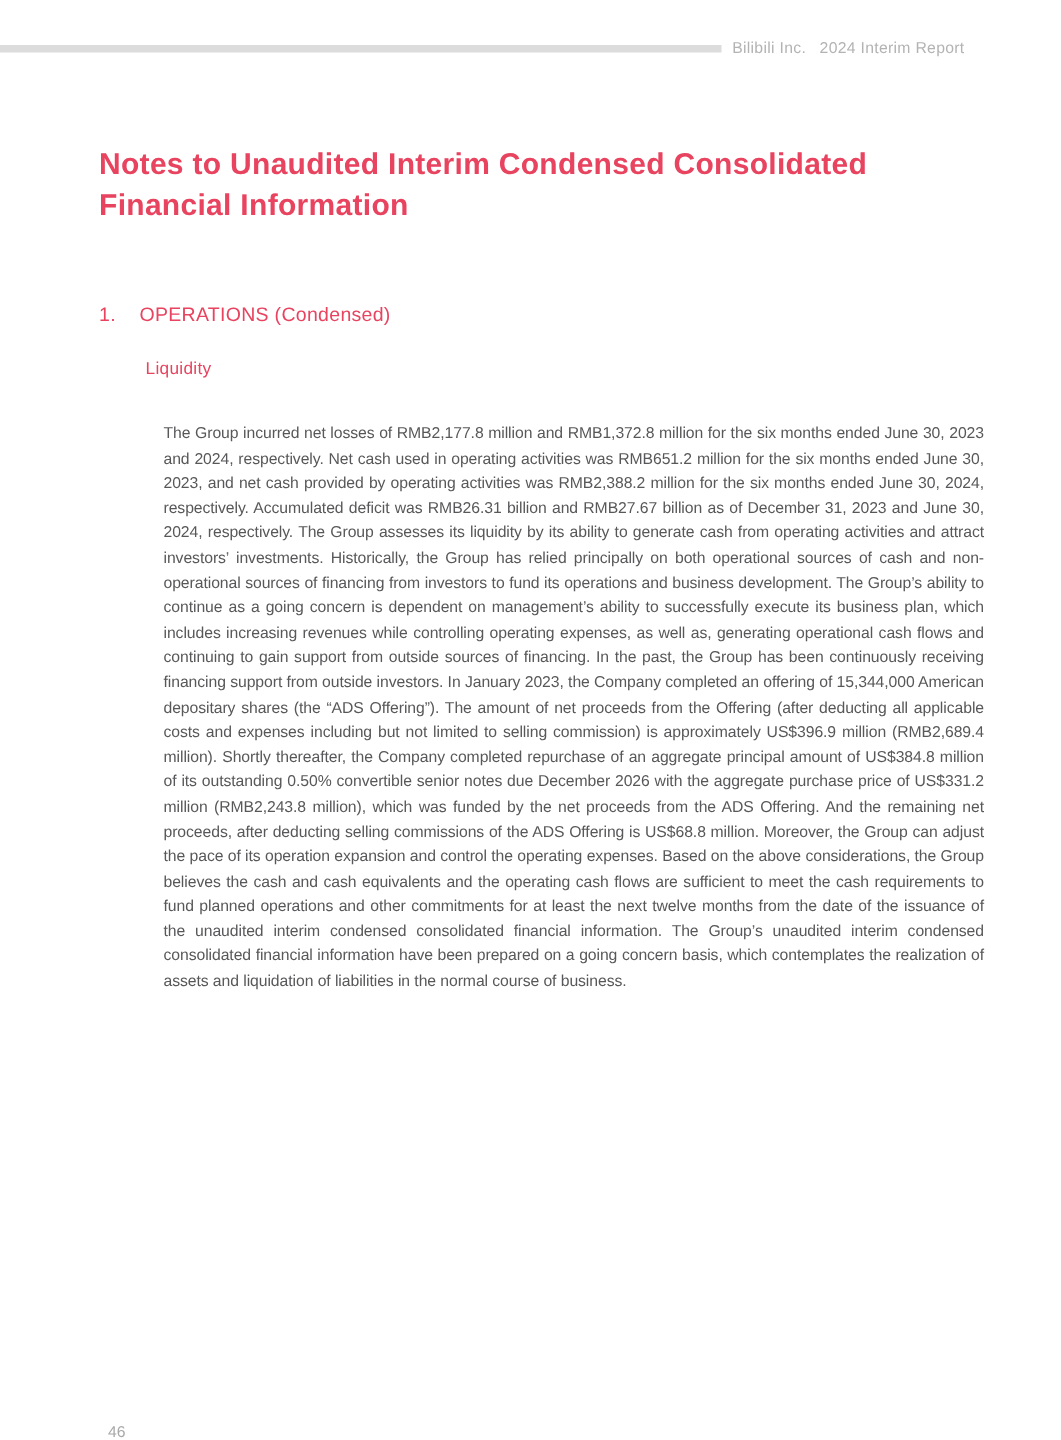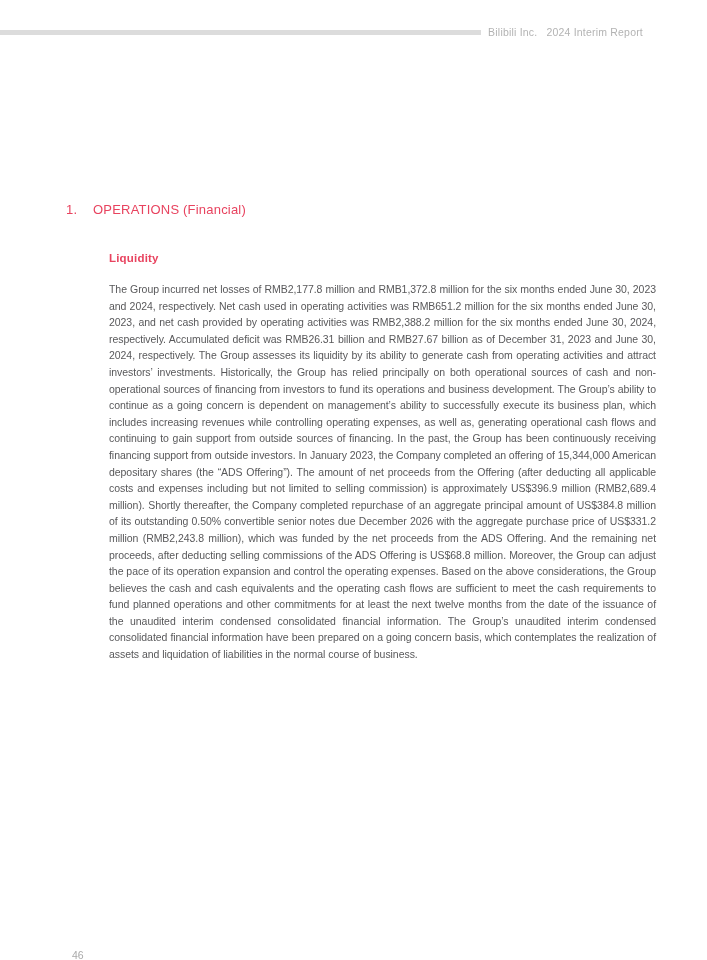--- a/index.html
+++ b/index.html
@@ -111,6 +111,7 @@
     <span class="company">Bilibili Inc.</span><span>2024 Interim Report</span>
   </div>
 
+  <h1 class="page-title">Notes to Unaudited Interim Condensed Consolidated Financial Information</h1>
 
   <div class="section-heading">
     <span class="section-number">1.</span>

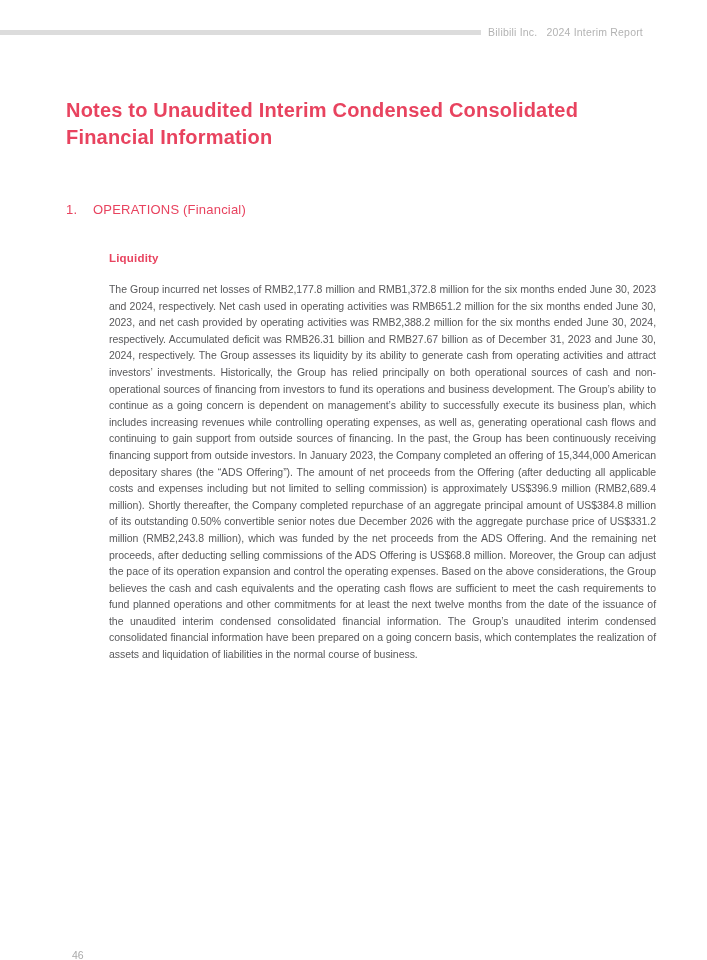--- a/index.html
+++ b/index.html
@@ -115,7 +115,7 @@
 
   <div class="section-heading">
     <span class="section-number">1.</span>
-    <span class="section-label">OPERATIONS (Financial)</span>
+    <span class="section-label">OPERATIONS (Condensed)</span>
   </div>
 
   <h3 class="subheading">Liquidity</h3>

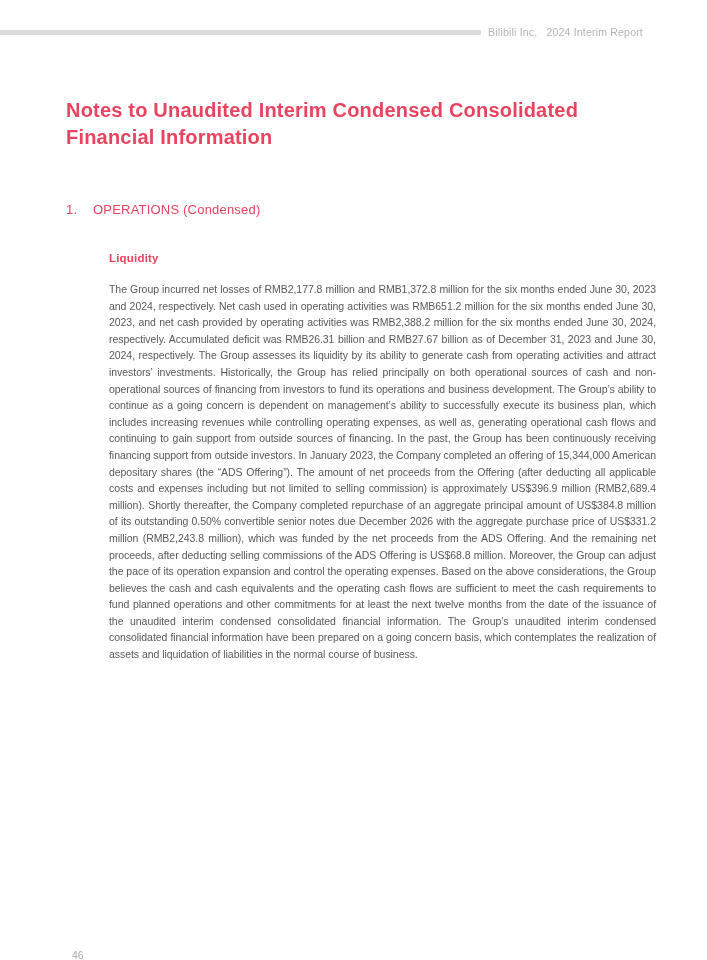--- a/index.html
+++ b/index.html
@@ -69,9 +69,9 @@
     position: absolute;
     left: 93px;
     top: 235px;
-    margin: 16px;
+    margin: 4px;
     font-size: 11.5px;
-    font-weight: bold;
+    font-weight: normal;
     line-height: 14px;
     color: #e8435f;
     letter-spacing: 0.2px;

